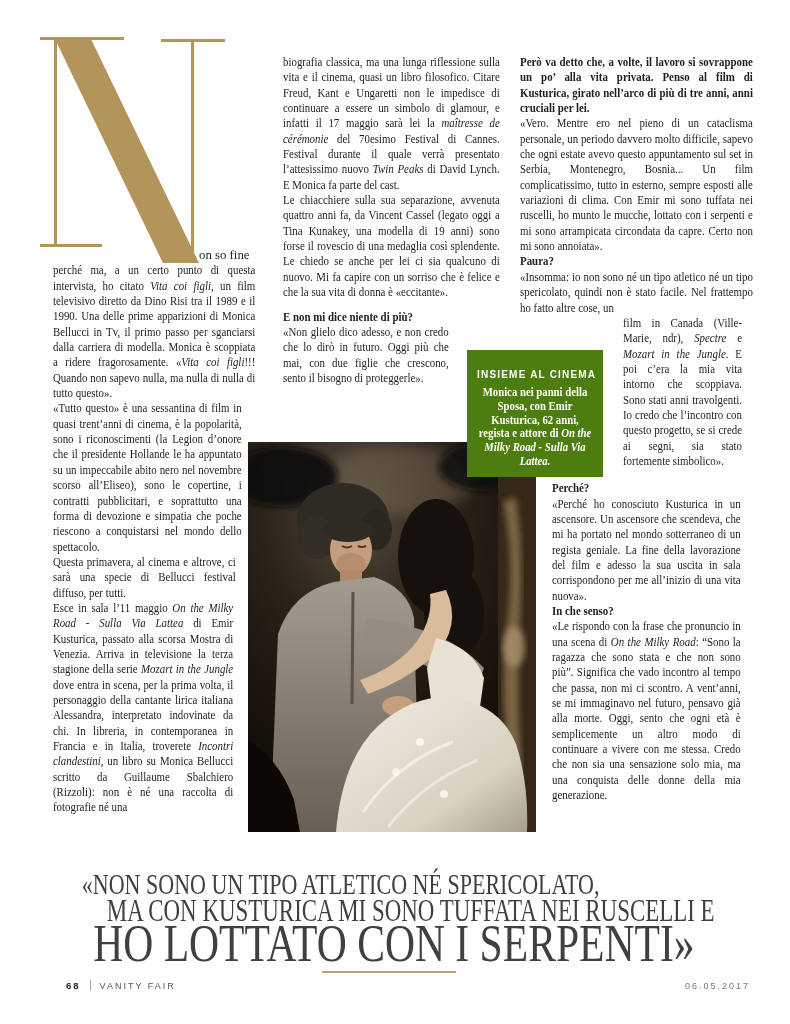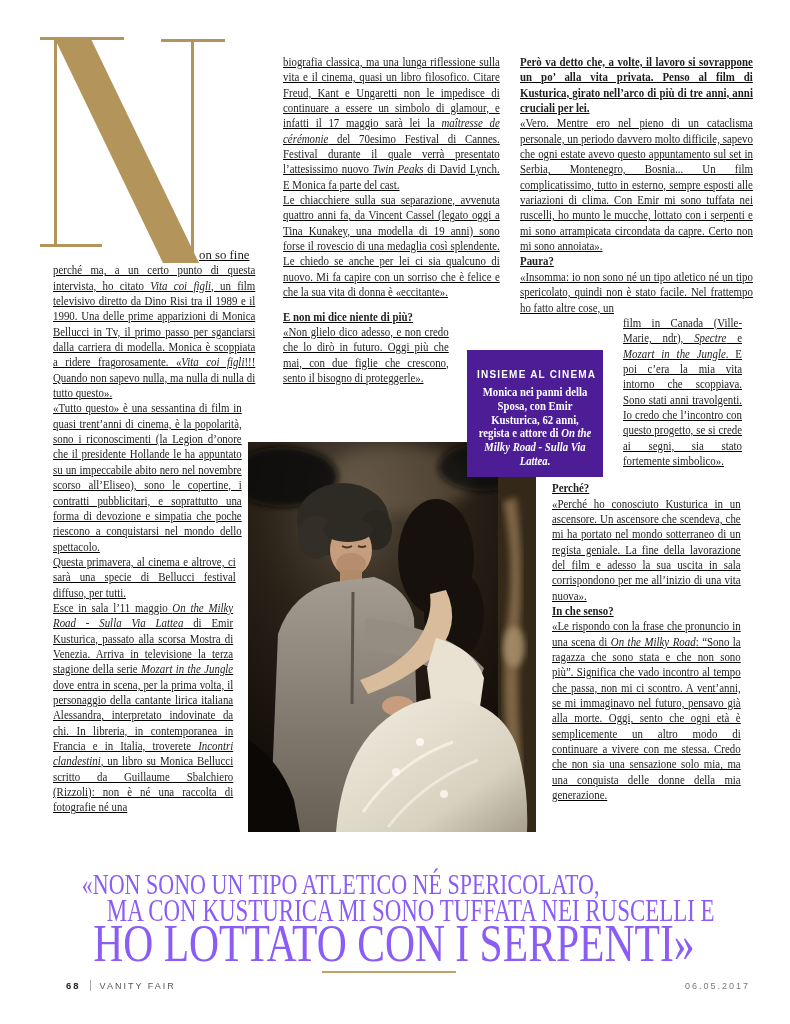--- a/index.html
+++ b/index.html
@@ -9,7 +9,7 @@
   
   .dropcap{position:absolute;left:40px;top:35px;width:185px;height:228px;}
   
-  .col{position:absolute;text-decoration:underline;}
+  .col{position:absolute;}
   #col1{left:53px;top:35px;width:205px;}
   #col2{left:283px;top:55px;width:220px;}
   #col3{left:520px;top:55px;width:235px;}

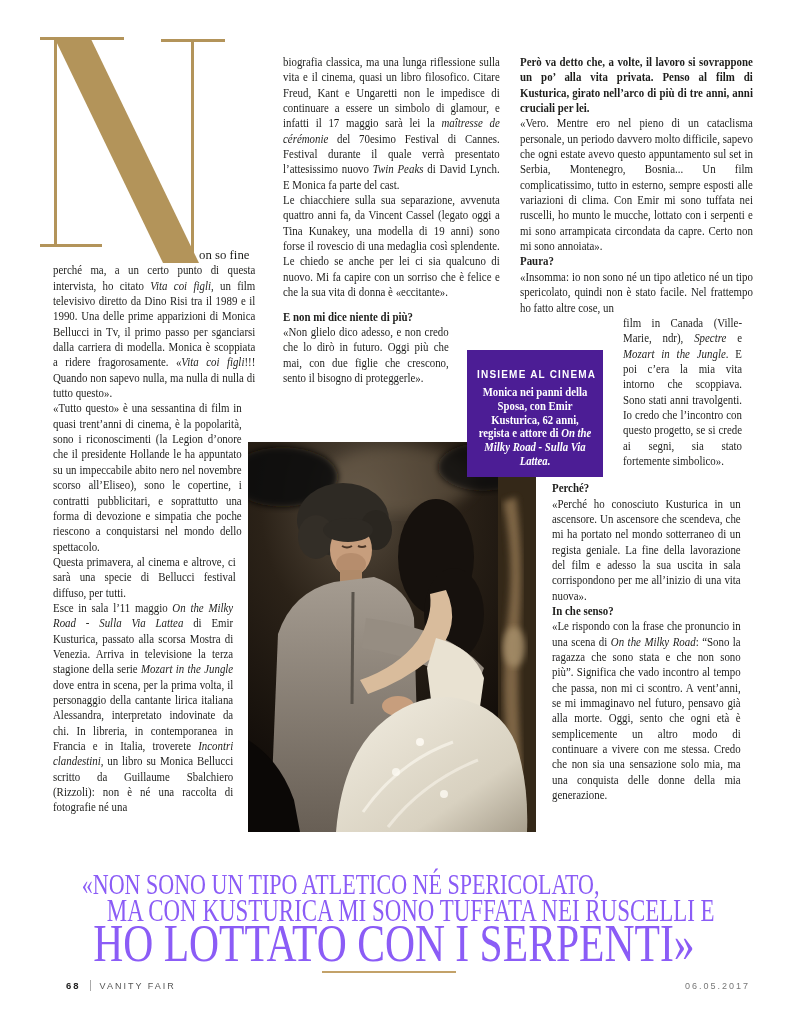--- a/index.html
+++ b/index.html
@@ -28,7 +28,7 @@
   #photo{position:absolute;left:248px;top:442px;width:288px;height:390px;background:#14100c;overflow:hidden;z-index:1;}
   #photo svg{display:block;width:100%;height:100%;}
   
-  #caption{position:absolute;left:467px;top:350px;width:136px;height:127px;background:#4c1d95;z-index:2;
+  #caption{position:absolute;left:467px;top:350px;width:136px;height:127px;background:#4d7c0f;z-index:2;
            text-align:center;color:#ffffff;box-sizing:border-box;padding:19px 10px 0 10px;}
   .kicker{font-family:"Liberation Sans",sans-serif;font-weight:bold;font-size:10px;letter-spacing:1.2px;white-space:nowrap;}
   .capbody{font-weight:bold;font-size:12.2px;line-height:13.8px;margin-top:6px;width:132px;margin-left:-8px;

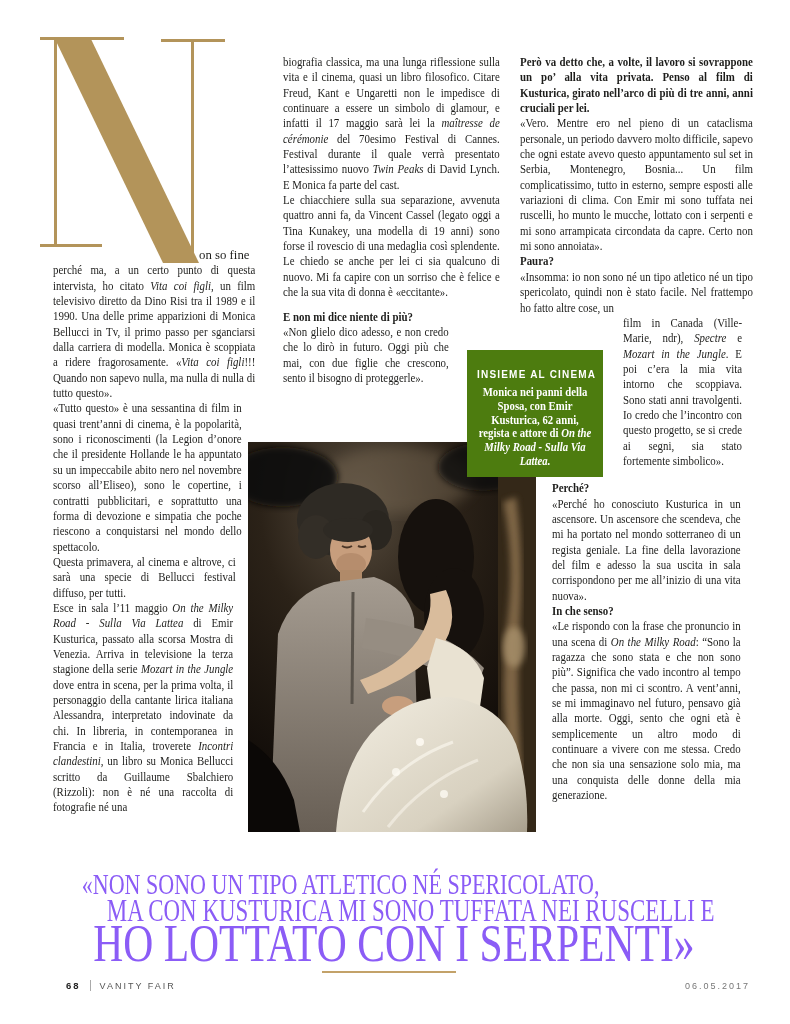--- a/index.html
+++ b/index.html
@@ -34,7 +34,7 @@
   .capbody{font-weight:bold;font-size:12.2px;line-height:13.8px;margin-top:6px;width:132px;margin-left:-8px;
            transform:scaleX(0.88);transform-origin:50% 0;}
   
-  #quote{position:absolute;left:0;top:870px;width:654px;text-align:center;color:#8b5cf6;z-index:3;}
+  #quote{position:absolute;left:0;top:870px;width:654px;text-align:center;color:#404040;z-index:3;}
   .q{display:block;white-space:nowrap;font-family:"Liberation Serif",serif;}
   .q span{display:inline-block;}
   .q1{font-size:29px;line-height:28px;}

